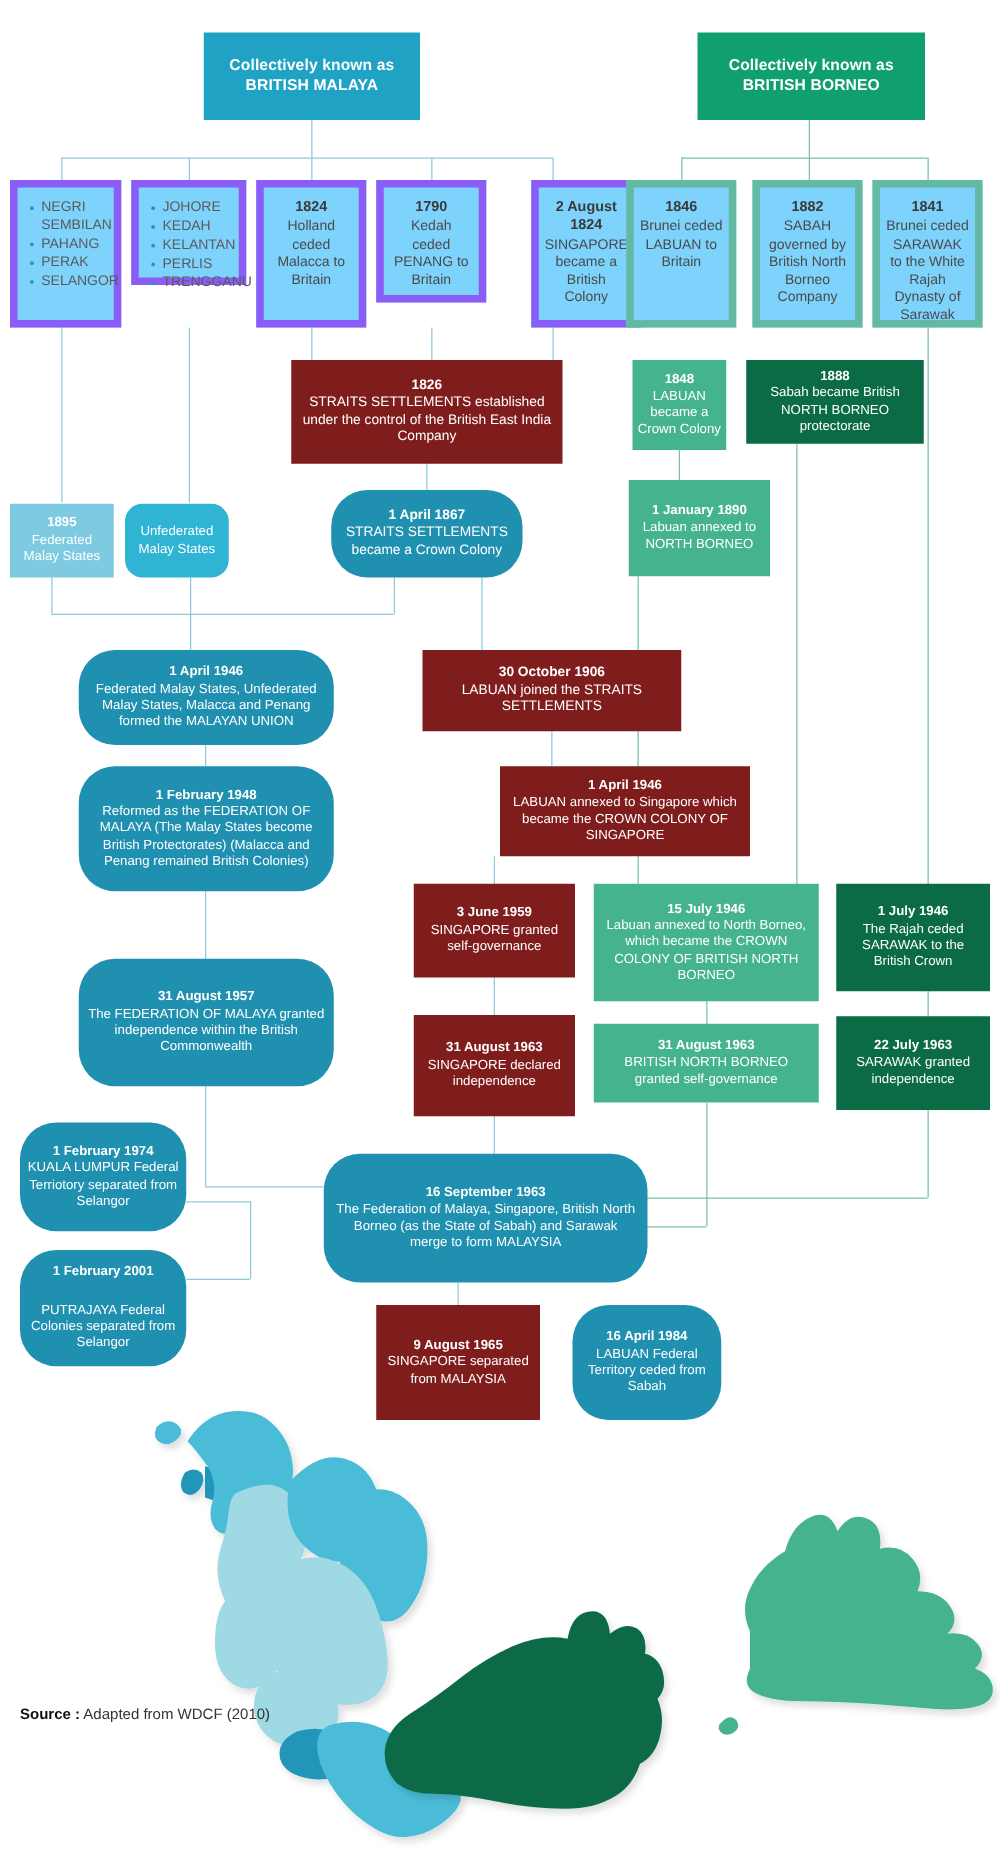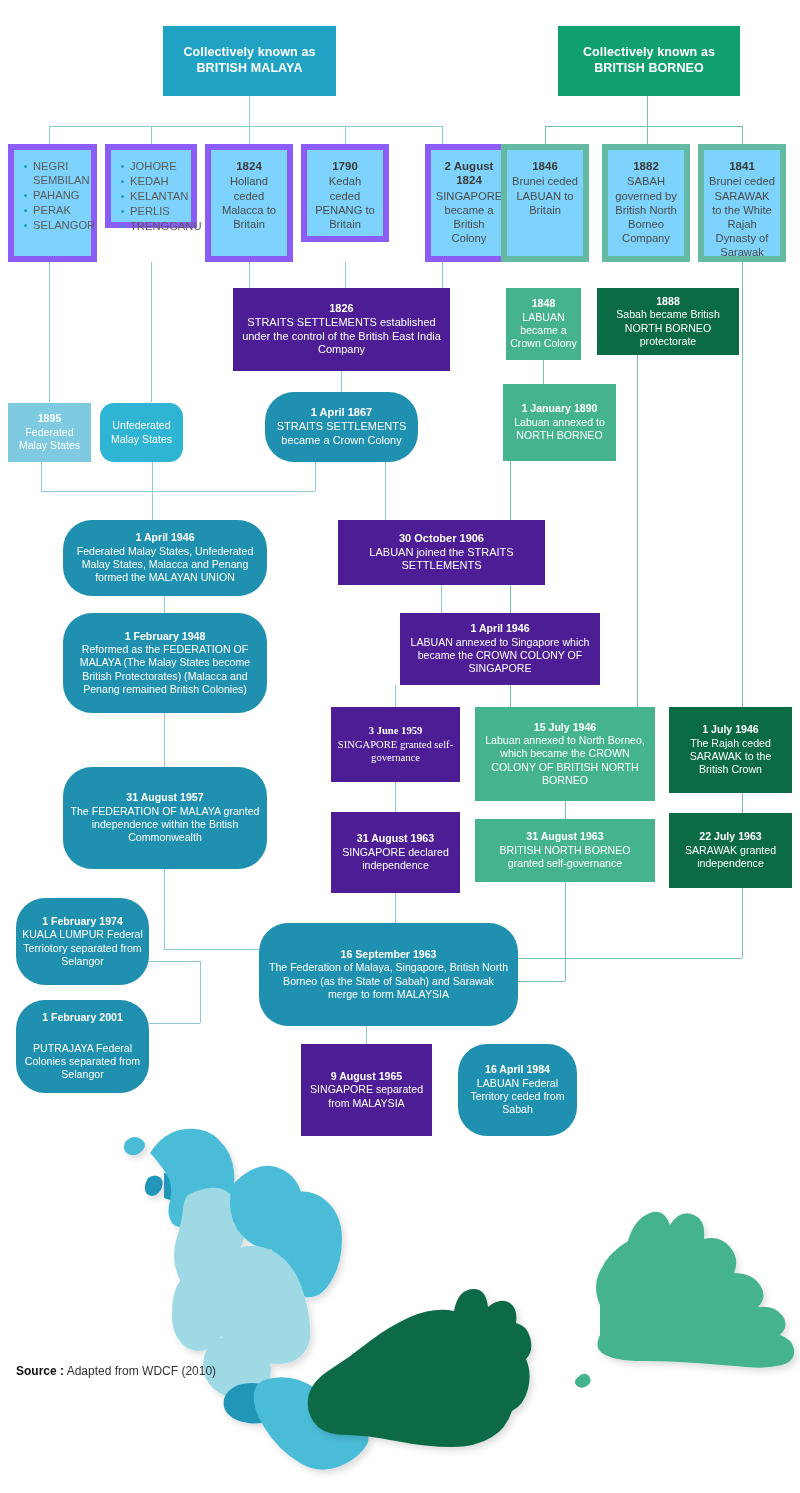--- a/index.html
+++ b/index.html
@@ -51,7 +51,7 @@
   }
 
   
-  .c-teal-dark{background:#4c1d95;color:#fff;}      
+  .c-teal-dark{background:#7f1d1d;color:#fff;}      
   .c-teal{background:#2090b0;color:#fff;border-radius:29px;}
   .c-lightblue{background:#7ecae0;color:#fff;}       
   .c-cyan{background:#2fb4d4;color:#fff;}

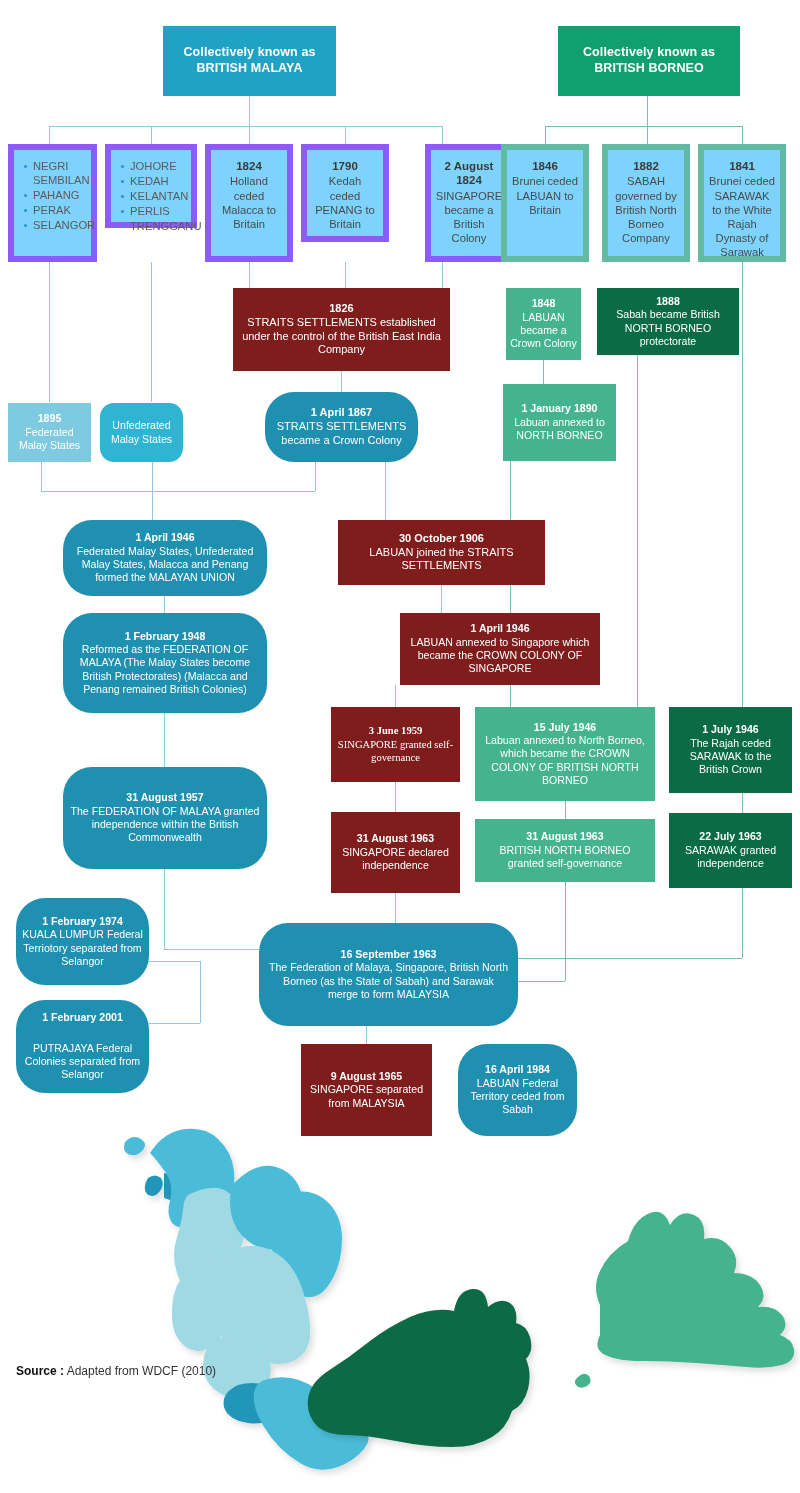--- a/index.html
+++ b/index.html
@@ -267,7 +267,7 @@
     <span class="bdy">LABUAN annexed to Singapore which became the CROWN COLONY OF SINGAPORE</span>
   </div>
 
-  <div class="box c-teal-dark fs105" style="left:331px;top:707px;width:129px;height:75px;padding:0 5px;font-family:Liberation Serif, serif;">
+  <div class="box c-teal-dark fs105" style="left:331px;top:707px;width:129px;height:75px;padding:0 5px;">
     <span class="ttl">3 June 1959</span>
     <span class="bdy">SINGAPORE granted self-governance</span>
   </div>

